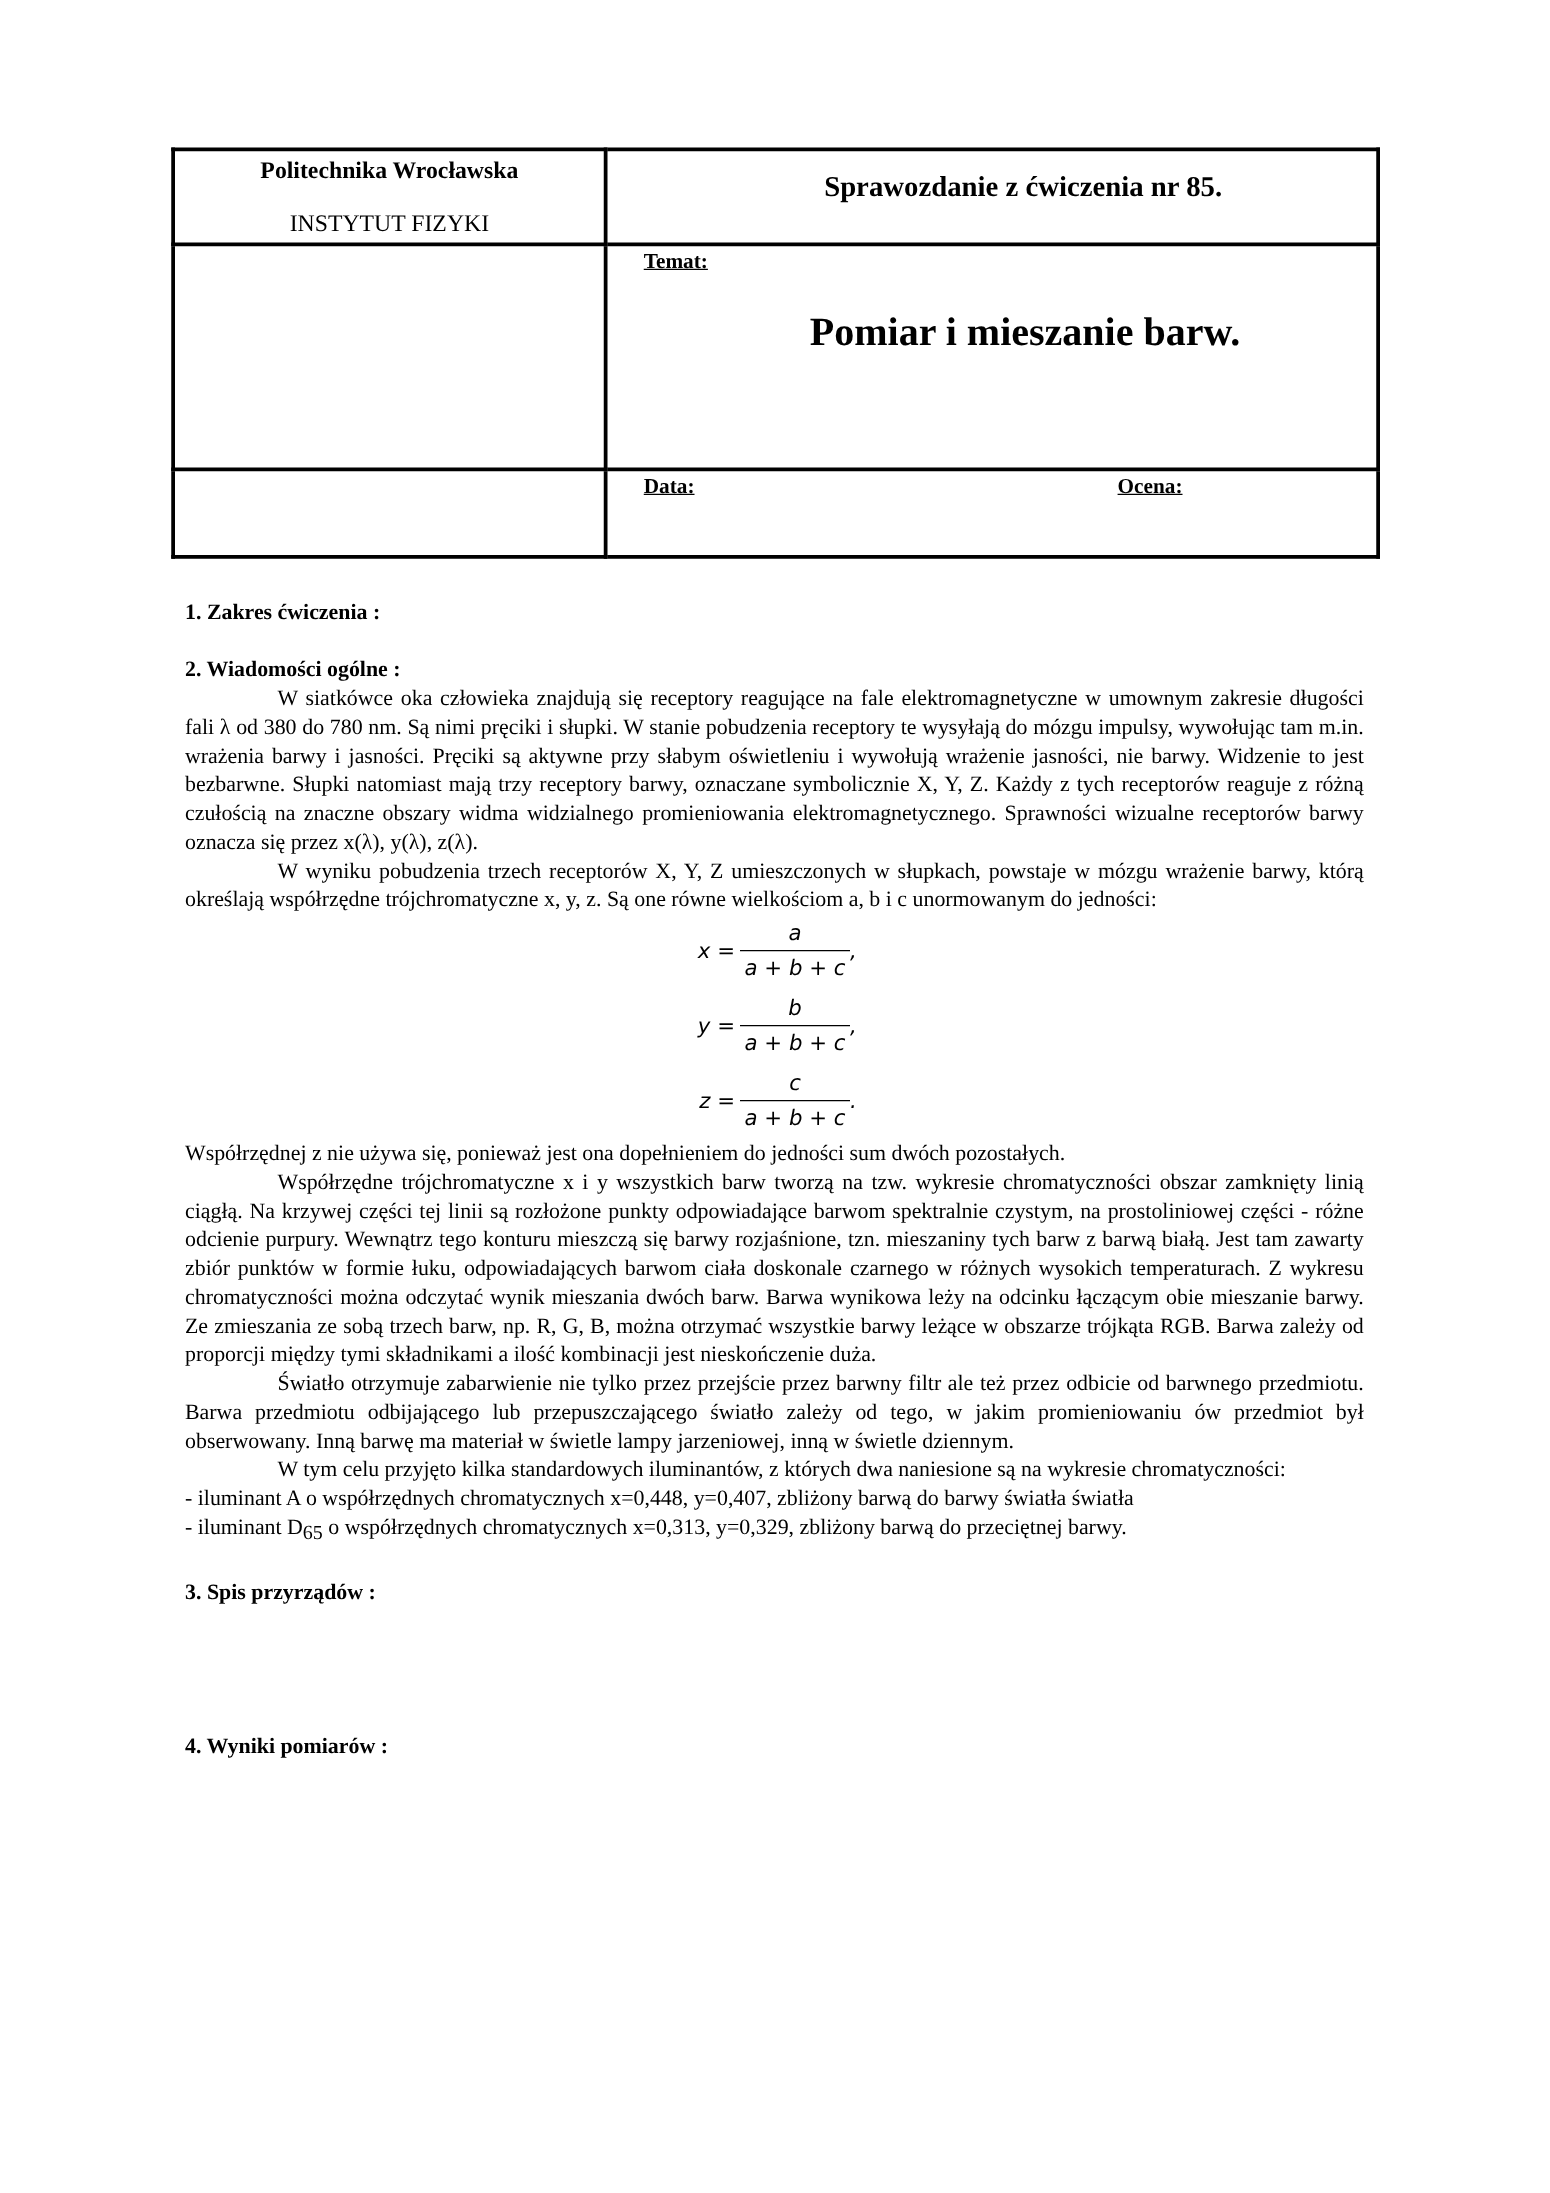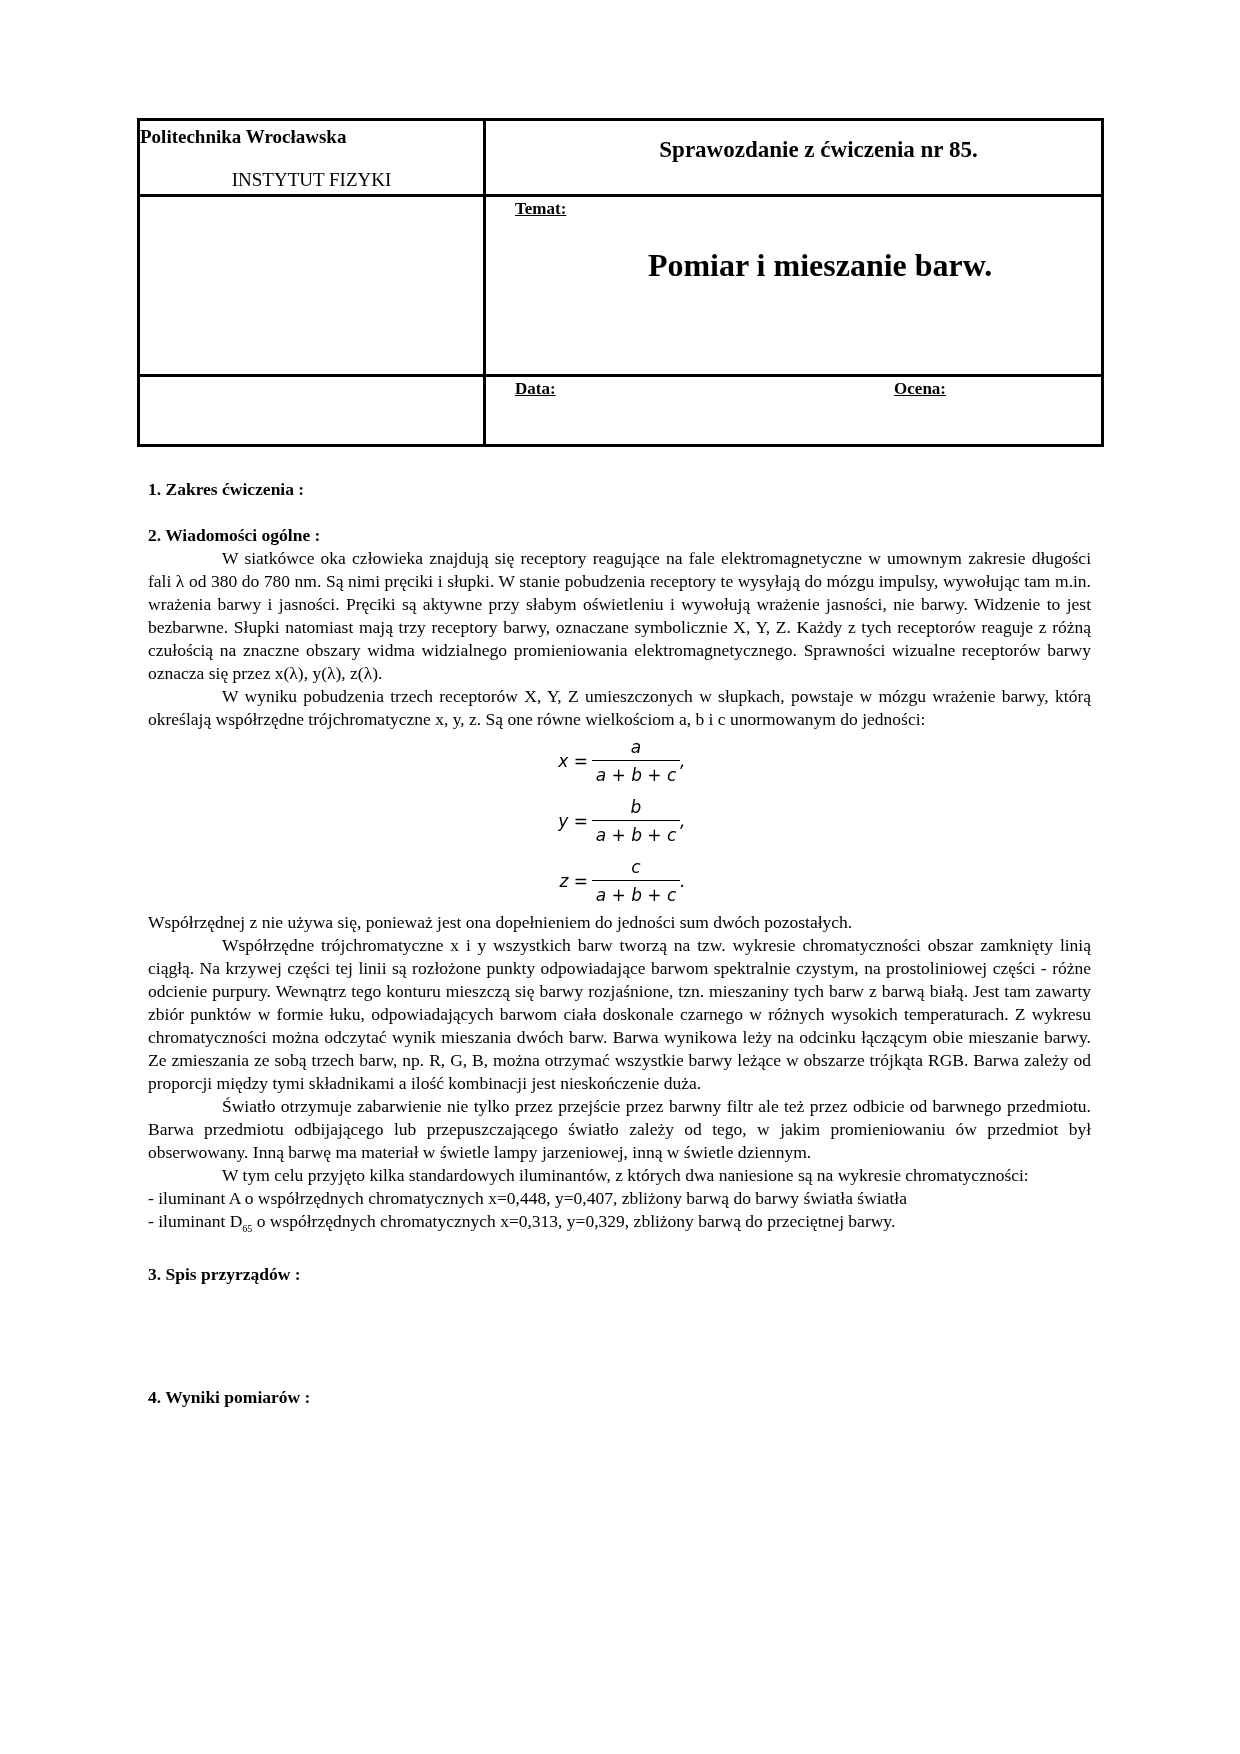--- a/index.html
+++ b/index.html
@@ -11,7 +11,7 @@
     .r1 { height: 76px; }
     .r2 { height: 180px; }
     .r3 { height: 70px; }
-    .inst { font-size: 19px; font-weight: bold; padding-top: 5px; }
+    .inst { text-align: center; font-size: 19px; font-weight: bold; padding-top: 5px; }
     .inst2 { text-align: center; font-size: 19px; margin-top: 21px; }
     .report-title { text-align: center; font-size: 23px; font-weight: bold; padding-top: 16px; padding-left: 50px; }
     .lbl { font-size: 17px; font-weight: bold; text-decoration: underline; padding: 2px 0 0 5px; display: inline-block; margin-left: 24px; }

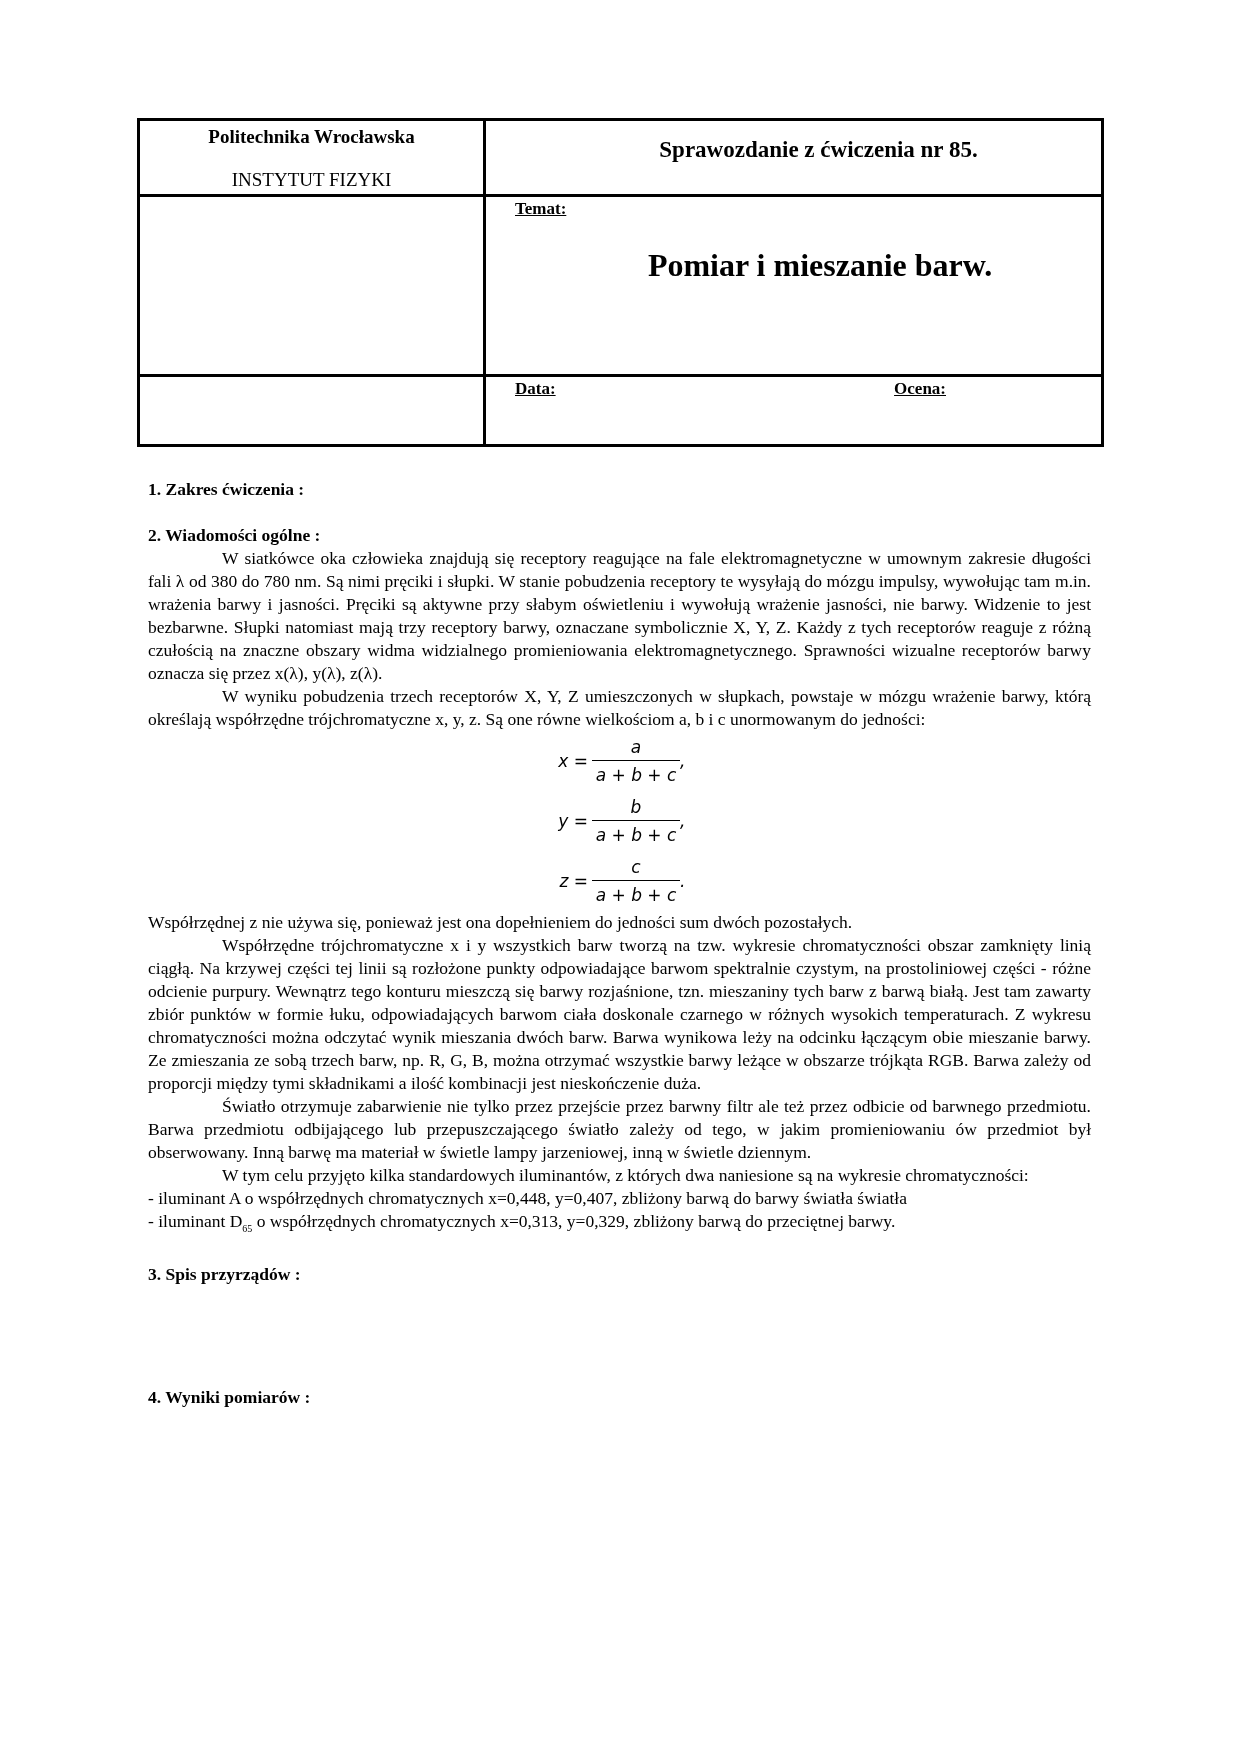--- a/index.html
+++ b/index.html
@@ -28,7 +28,7 @@
     .frac { display: inline-flex; flex-direction: column; align-items: center; width: 88px; }
     .frac .num { border-bottom: 1.5px solid #000; width: 100%; text-align: center; line-height: 26px; }
     .frac .den { line-height: 28px; }
-    sub { font-size: 10px; }
+    sub { font-size: 16px; }
   </style>
 </head>
 <body>

